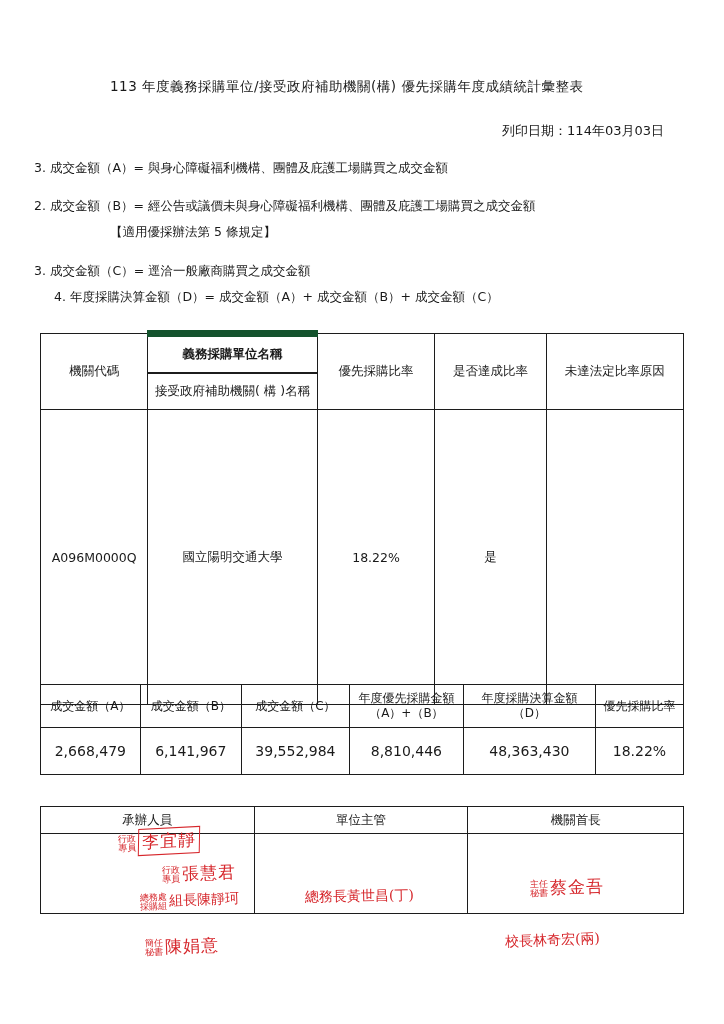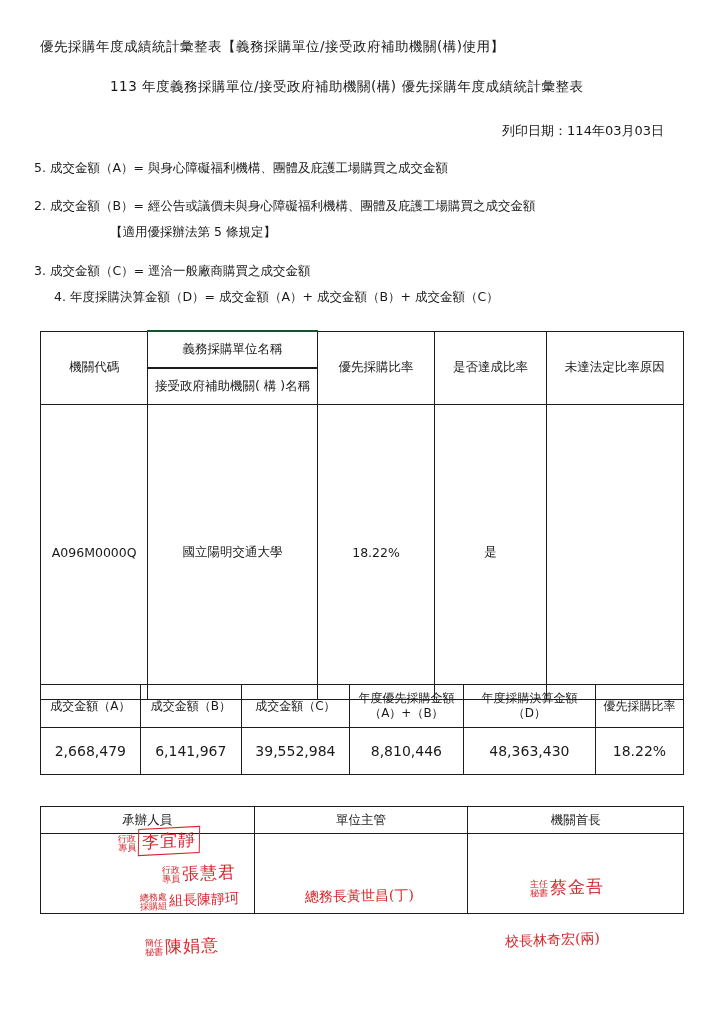--- a/index.html
+++ b/index.html
@@ -176,7 +176,6 @@
 
 <div class="page">
 
-  <div class="doc-title">優先採購年度成績統計彙整表【義務採購單位/接受政府補助機關(構)使用】</div>
   <div class="doc-subtitle">113 年度義務採購單位/接受政府補助機關(構) 優先採購年度成績統計彙整表</div>
   <div class="print-date">列印日期：114年03月03日</div>
 

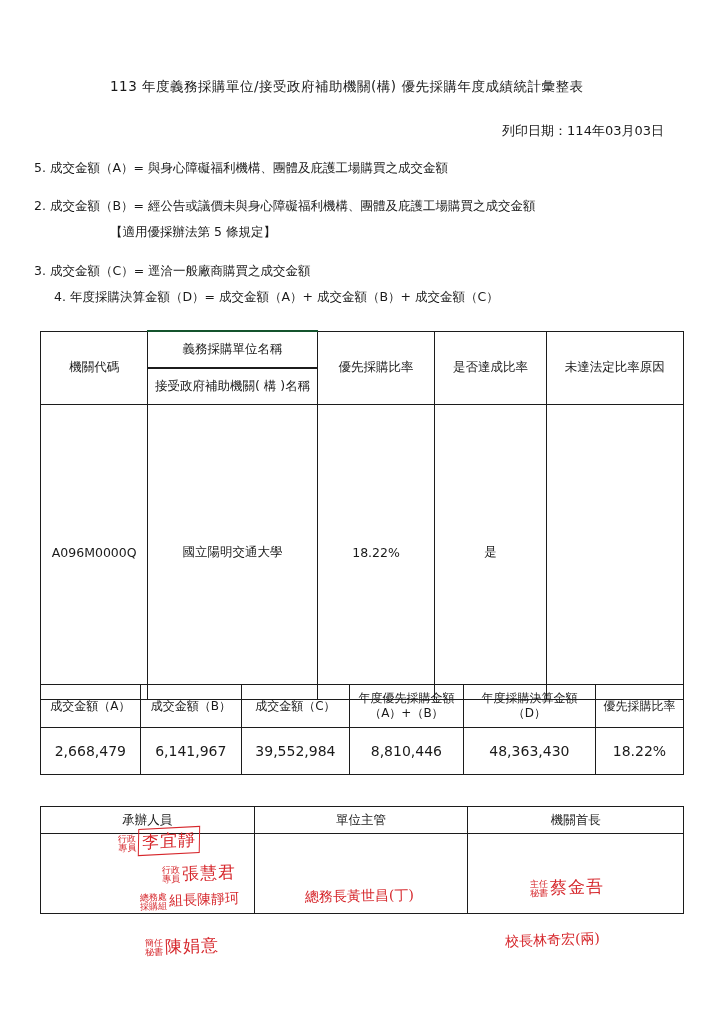--- a/index.html
+++ b/index.html
@@ -179,7 +179,7 @@
   <div class="doc-subtitle">113 年度義務採購單位/接受政府補助機關(構) 優先採購年度成績統計彙整表</div>
   <div class="print-date">列印日期：114年03月03日</div>
 
-  <div class="note note-1">5. 成交金額（A）= 與身心障礙福利機構、團體及庇護工場購買之成交金額</div>
+  <div class="note note-1">3. 成交金額（A）= 與身心障礙福利機構、團體及庇護工場購買之成交金額</div>
   <div class="note note-2">2. 成交金額（B）= 經公告或議價未與身心障礙福利機構、團體及庇護工場購買之成交金額</div>
   <div class="note note-2b">【適用優採辦法第 5 條規定】</div>
   <div class="note note-3">3. 成交金額（C）= 逕洽一般廠商購買之成交金額</div>

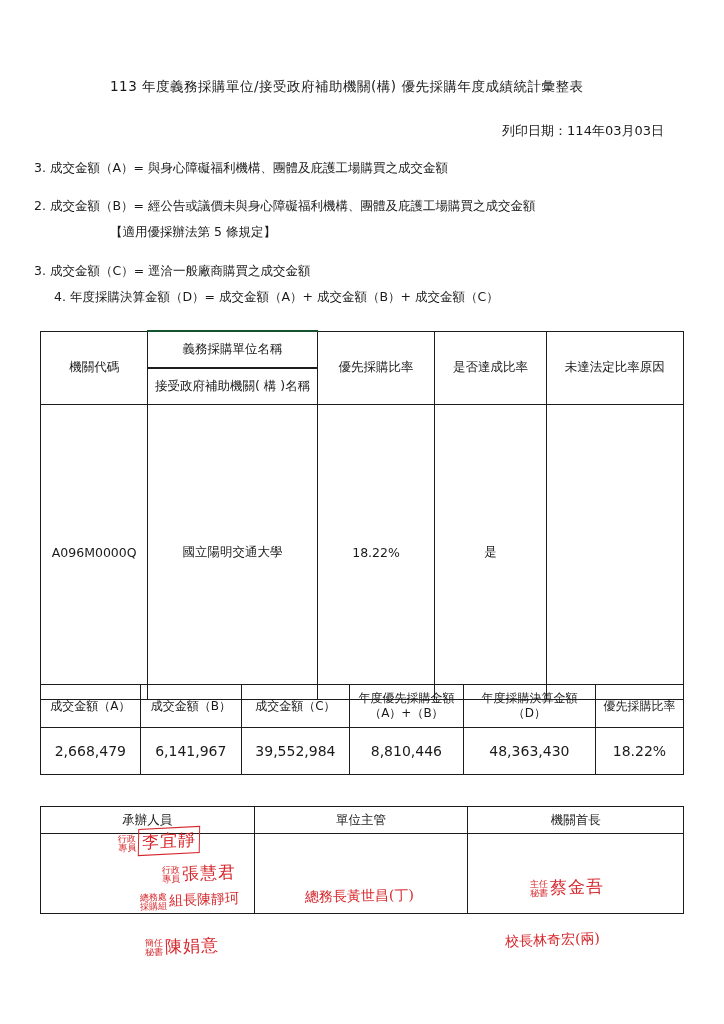--- a/index.html
+++ b/index.html
@@ -87,7 +87,7 @@
     border-bottom: none;
     border-top: none;
   }
-  #main-table .name-cell-top { border-top: 2px solid #14532d; }
+  #main-table .name-cell-top { border-top: 7px solid #14532d; font-weight: bold; }
   #main-table .name-cell-mid {
     border-top: 1px solid #1c1c1c;
     border-bottom: 1px solid #1c1c1c;

